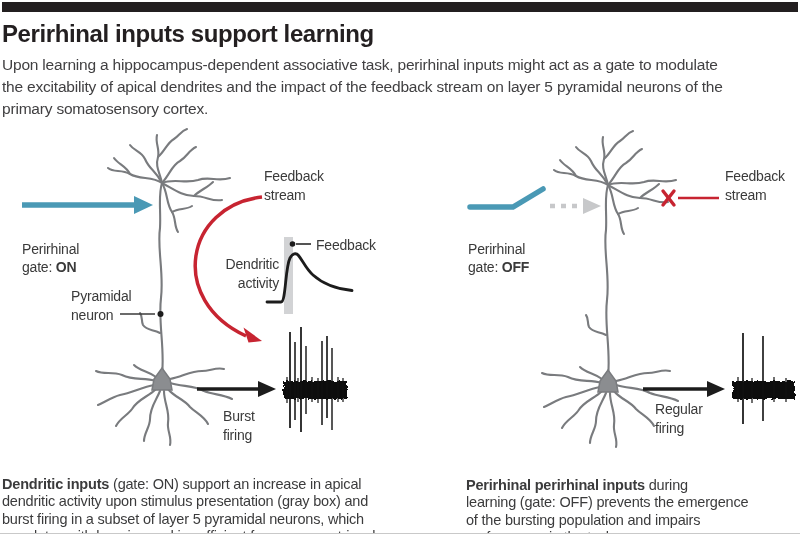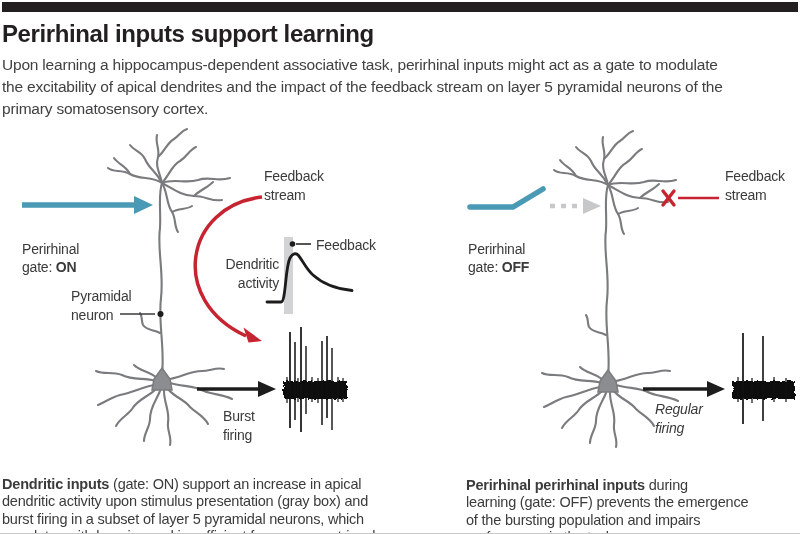--- a/index.html
+++ b/index.html
@@ -168,7 +168,7 @@
   <div class="abs dlabel" style="left:725px;top:167px;">Feedback
 stream</div>
 
-  <div class="abs dlabel" style="left:655px;top:400px;font-style:italic;">Regular
+  <div class="abs dlabel" style="left:655px;top:400px;">Regular
 firing</div>
 
   <div class="abs caption" style="left:2px;top:458px;width:452px;">

